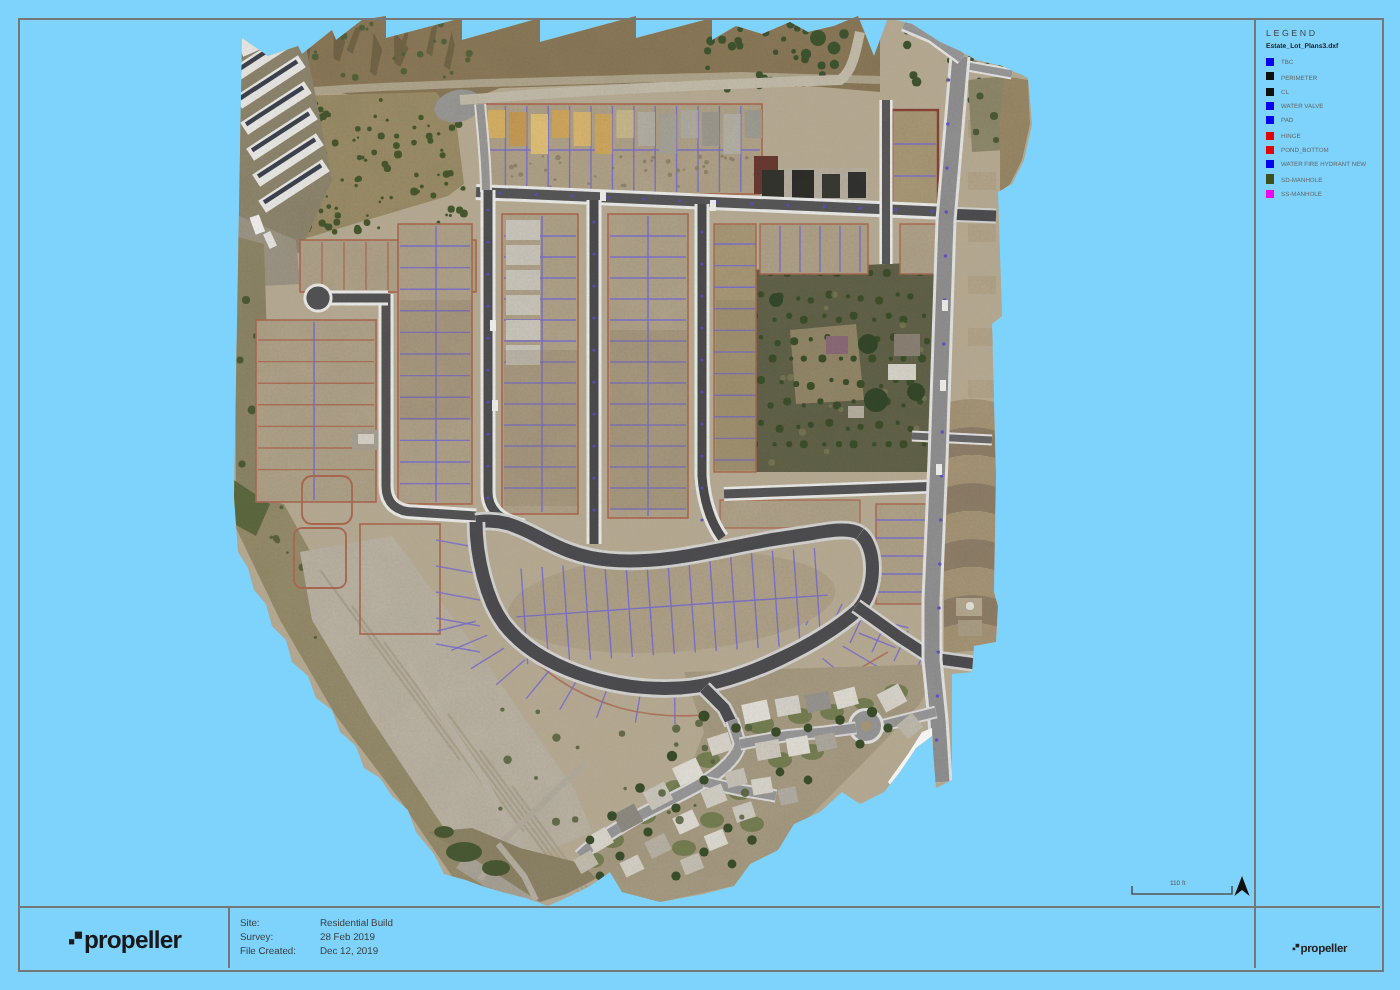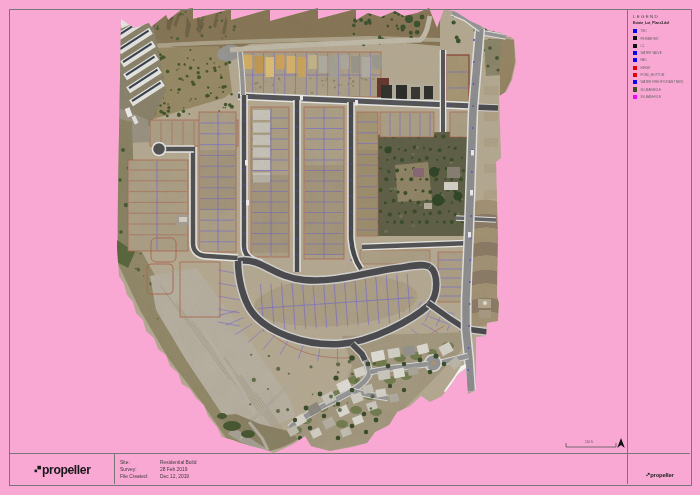--- a/index.html
+++ b/index.html
@@ -2,7 +2,7 @@
 <html><head><meta charset="utf-8">
 <style>
 html,body{margin:0;padding:0;background:#fff;}
-#page{position:relative;width:700px;height:495px;background:#f9a8d4;overflow:hidden;
+#page{position:relative;width:700px;height:495px;background:#7dd3fc;overflow:hidden;
  font-family:"Liberation Sans",sans-serif;}
 .abs{position:absolute;}
 </style></head>

